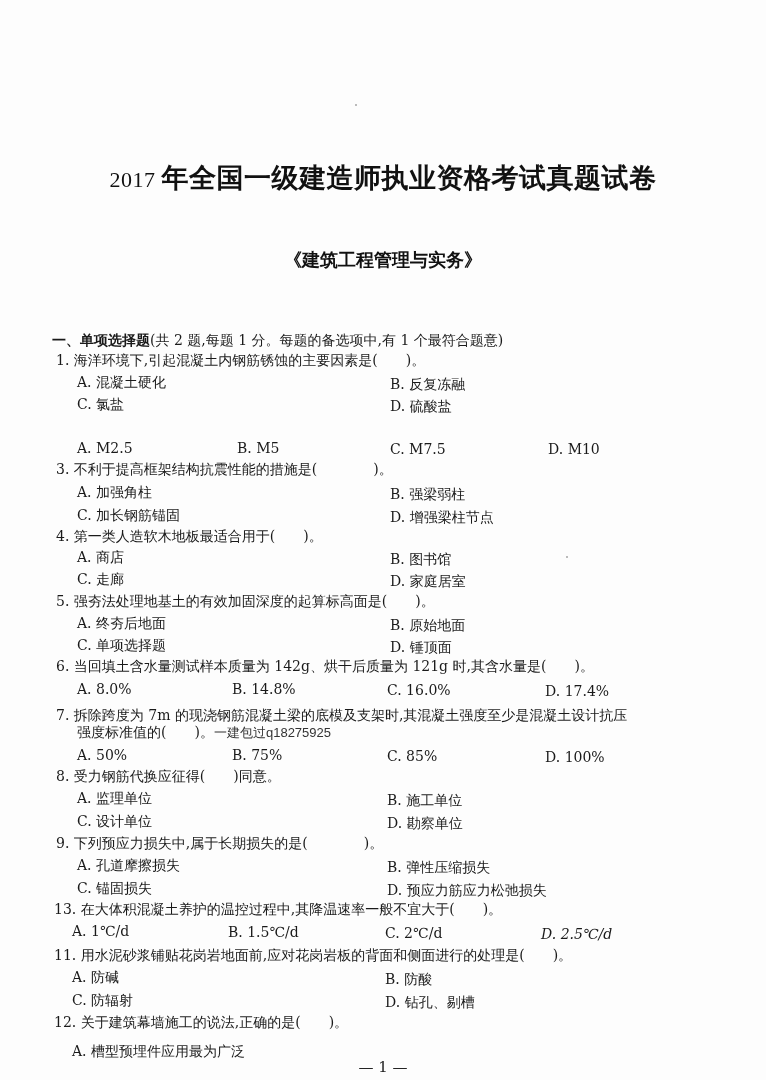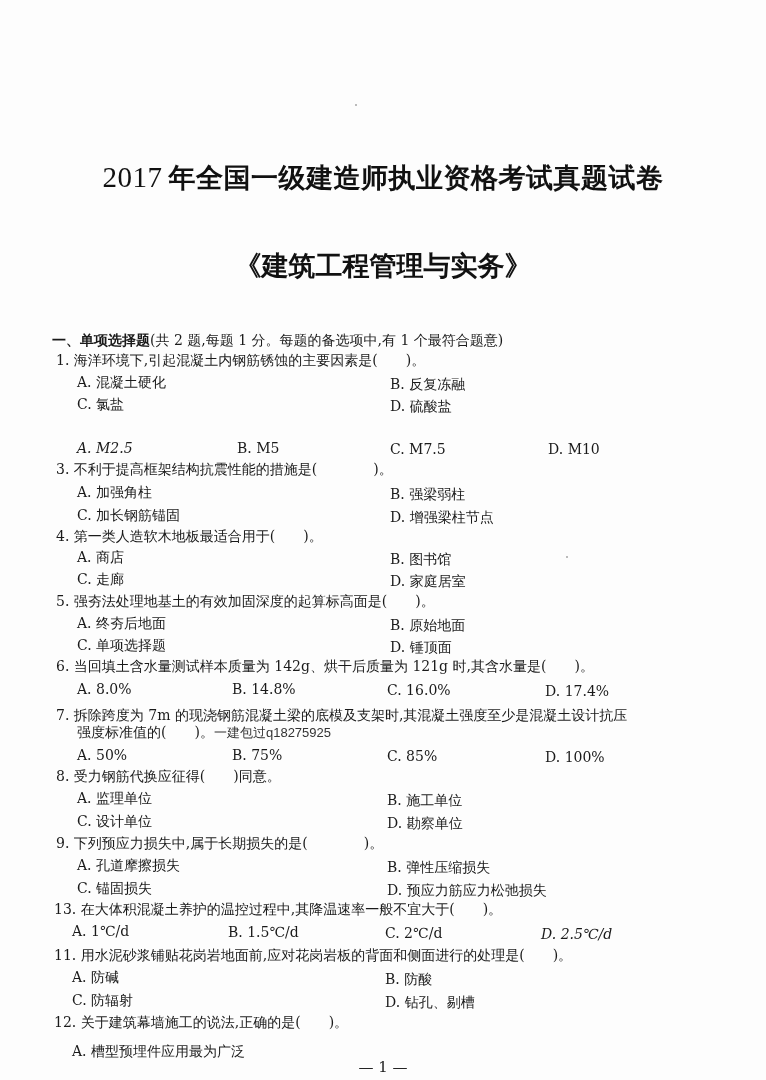--- a/index.html
+++ b/index.html
@@ -10,7 +10,7 @@
   .title { position: absolute; left: 0; width: 766px; top: 160px; text-align: center;
            font-size: 27px; font-weight: bold; font-family: "DejaVu Sans", "Liberation Sans", sans-serif;
            letter-spacing: 0.5px; color: #111; }
-  .title .yr { font-family: "Liberation Serif", "DejaVu Serif", serif; font-weight: normal; font-size: 29px; margin-right: 6px; }
+  .title .yr { font-family: "Liberation Serif", "DejaVu Serif", serif; font-weight: normal; font-size: 22px; margin-right: 6px; }
   .subtitle { position: absolute; left: 0; width: 766px; top: 248px; text-align: center;
               font-size: 27px; font-weight: bold; font-family: "DejaVu Sans", "Liberation Sans", sans-serif; color: #111; }
   .sec { font-weight: normal; }

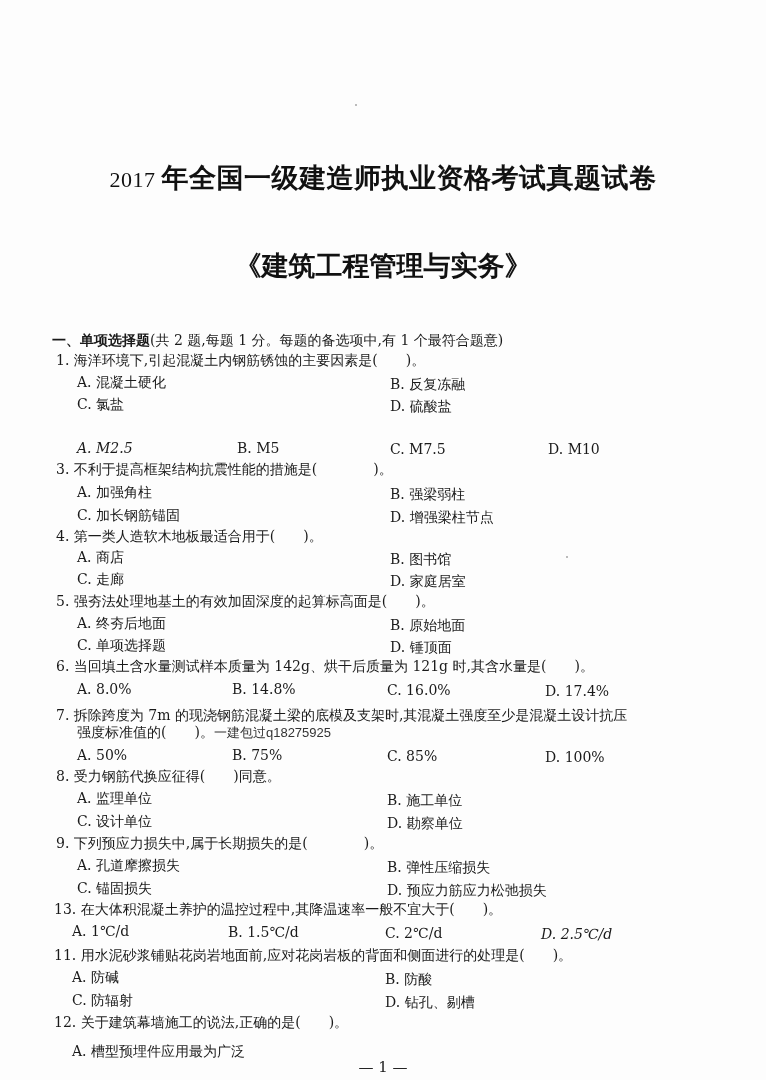--- a/index.html
+++ b/index.html
@@ -12,7 +12,7 @@
            letter-spacing: 0.5px; color: #111; }
   .title .yr { font-family: "Liberation Serif", "DejaVu Serif", serif; font-weight: normal; font-size: 22px; margin-right: 6px; }
   .subtitle { position: absolute; left: 0; width: 766px; top: 248px; text-align: center;
-              font-size: 27px; font-weight: bold; font-family: "DejaVu Sans", "Liberation Sans", sans-serif; color: #111; }
+              font-size: 18px; font-weight: bold; font-family: "DejaVu Sans", "Liberation Sans", sans-serif; color: #111; }
   .sec { font-weight: normal; }
   .sec b { font-family: "DejaVu Sans", "Liberation Sans", sans-serif; font-weight: bold; }
   .wm { font-family: "Liberation Sans", "DejaVu Sans", sans-serif; font-size: 13px; color: #333; }

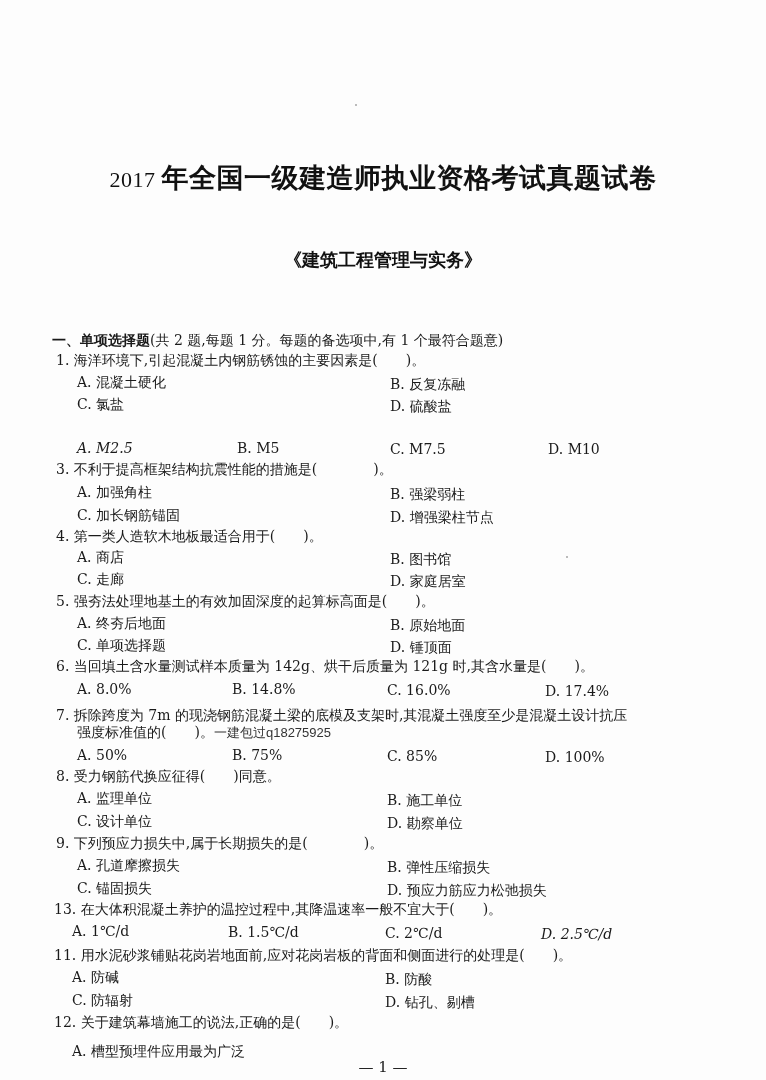--- a/index.html
+++ b/index.html
@@ -43,7 +43,7 @@
   <div class="ln" style="left:77px;top:395px;">C. 氯盐</div>
   <div class="ln" style="left:390px;top:397px;">D. 硫酸盐</div>
 
-  <div class="ln" style="left:77px;top:439px;font-style:italic;">A. M2.5</div>
+  <div class="ln" style="left:77px;top:439px;">A. M2.5</div>
   <div class="ln" style="left:237px;top:439px;">B. M5</div>
   <div class="ln" style="left:390px;top:440px;">C. M7.5</div>
   <div class="ln" style="left:548px;top:440px;">D. M10</div>

